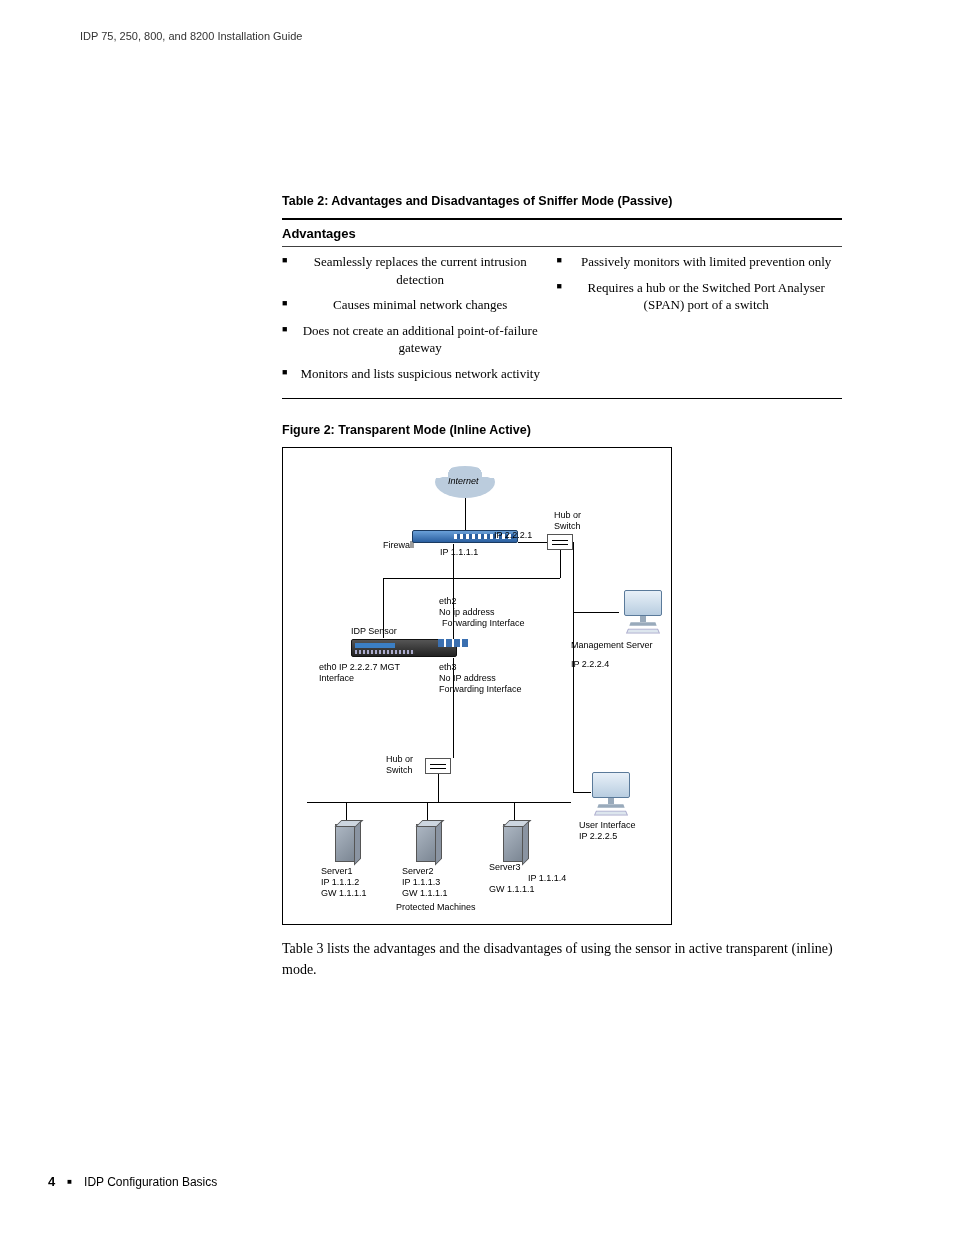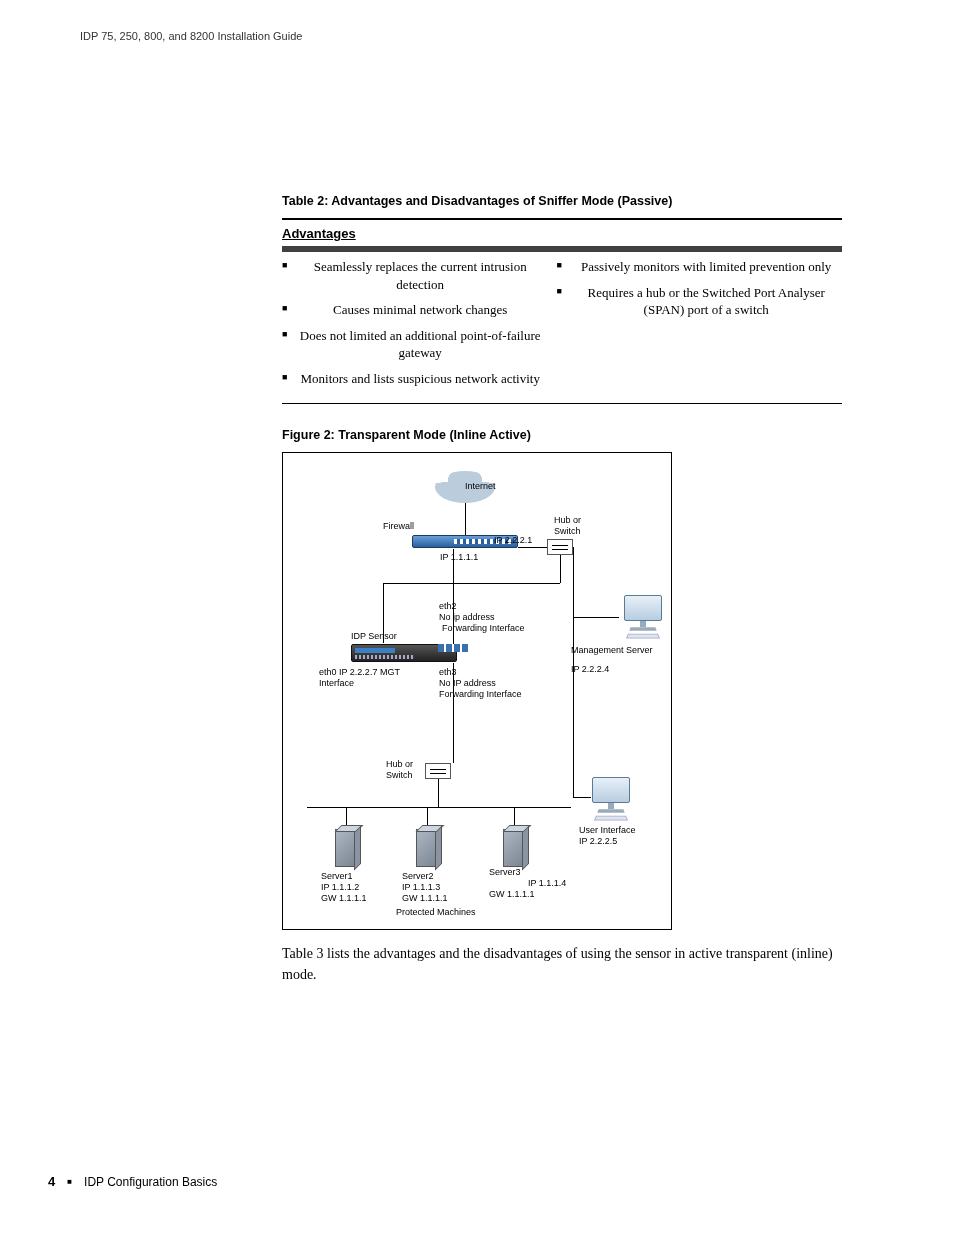--- a/index.html
+++ b/index.html
@@ -40,8 +40,7 @@
   }
   .adv-header {
     display: flex;
-    border-bottom: 6px solid #404040;
-    text-decoration: underline;
+    border-bottom: 1px solid #404040;
   }
   .adv-header > div {
     font-family: Arial, Helvetica, sans-serif;

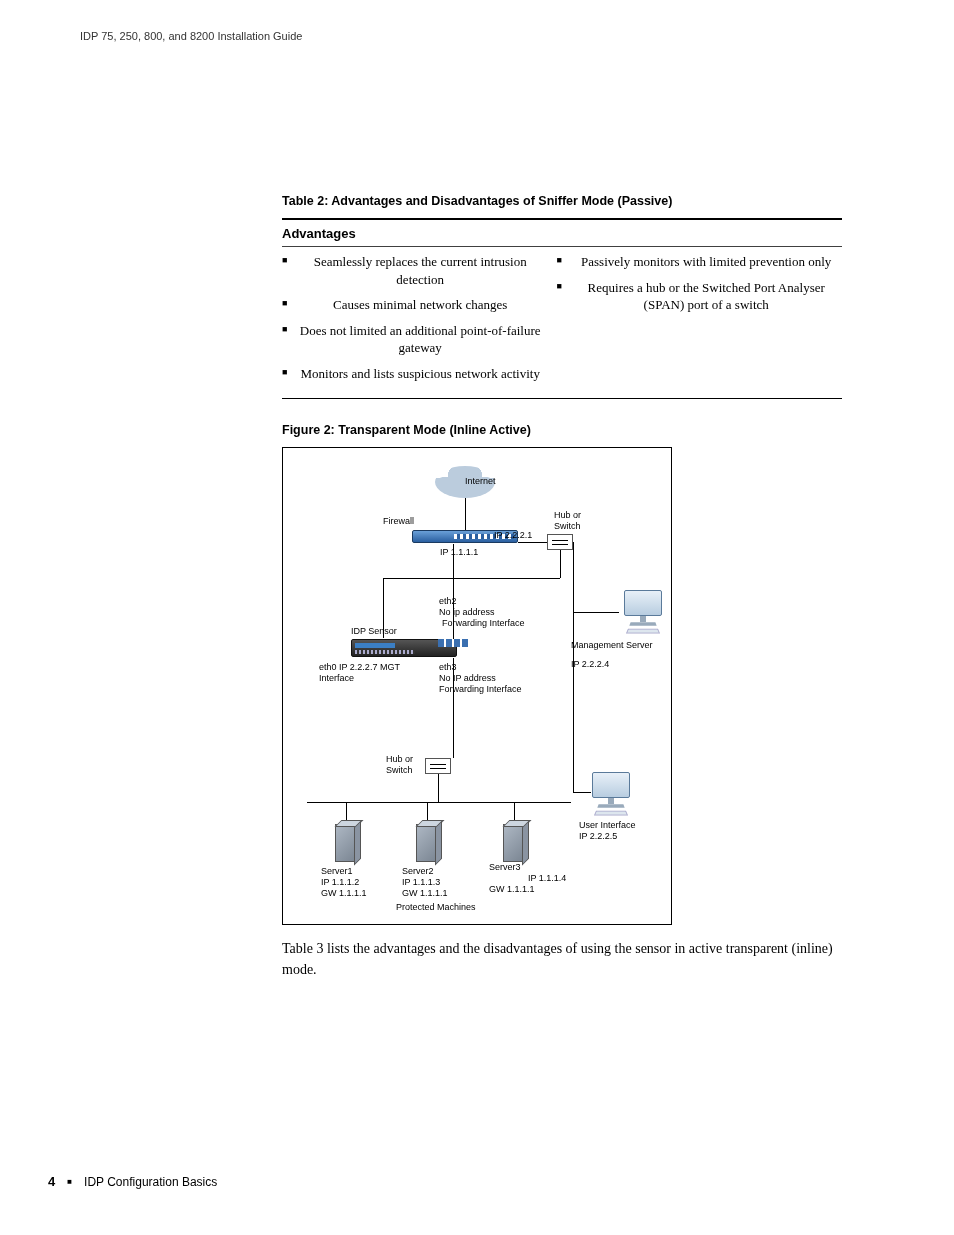--- a/index.html
+++ b/index.html
@@ -230,7 +230,7 @@
       <ul class="adv-col1">
         <li>Seamlessly replaces the current intrusion detection</li>
         <li>Causes minimal network changes</li>
-        <li>Does not limited an additional point-of-failure gateway</li>
+        <li>Does not create an additional point-of-failure gateway</li>
         <li>Monitors and lists suspicious network activity</li>
       </ul>
       <ul class="adv-col2">

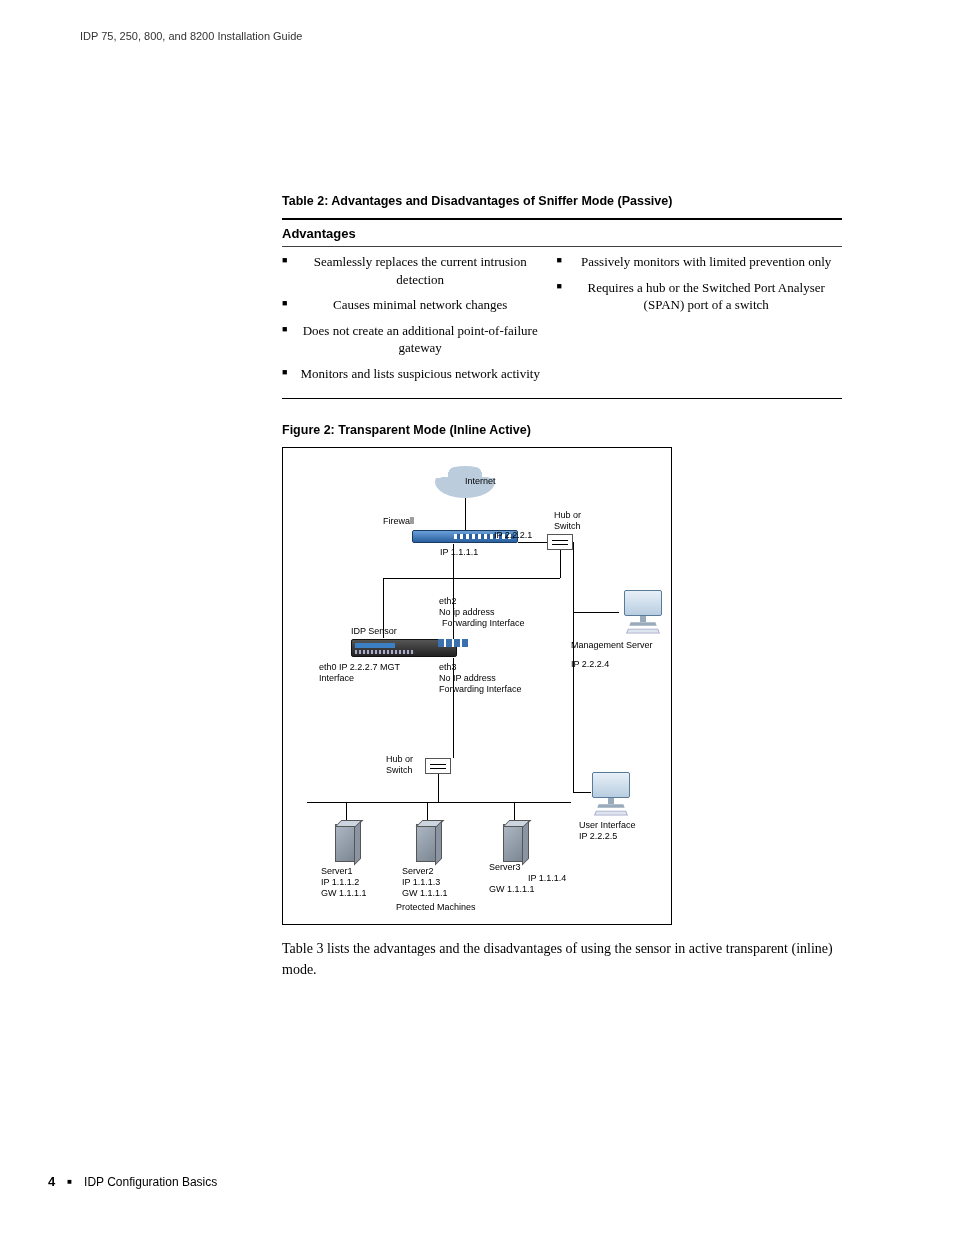--- a/index.html
+++ b/index.html
@@ -245,7 +245,7 @@
   <div class="diagram">
 
     <div class="cloud"></div>
-    <div class="lbl" style="left:182px; top:28px;">Internet</div>
+    <div class="lbl" style="left:165px; top:28px;font-style:italic;">Internet</div>
     <div class="vline" style="left:182px; top:50px; height:32px;"></div>
 
     <div class="lbl" style="left:100px; top:68px;">Firewall</div>

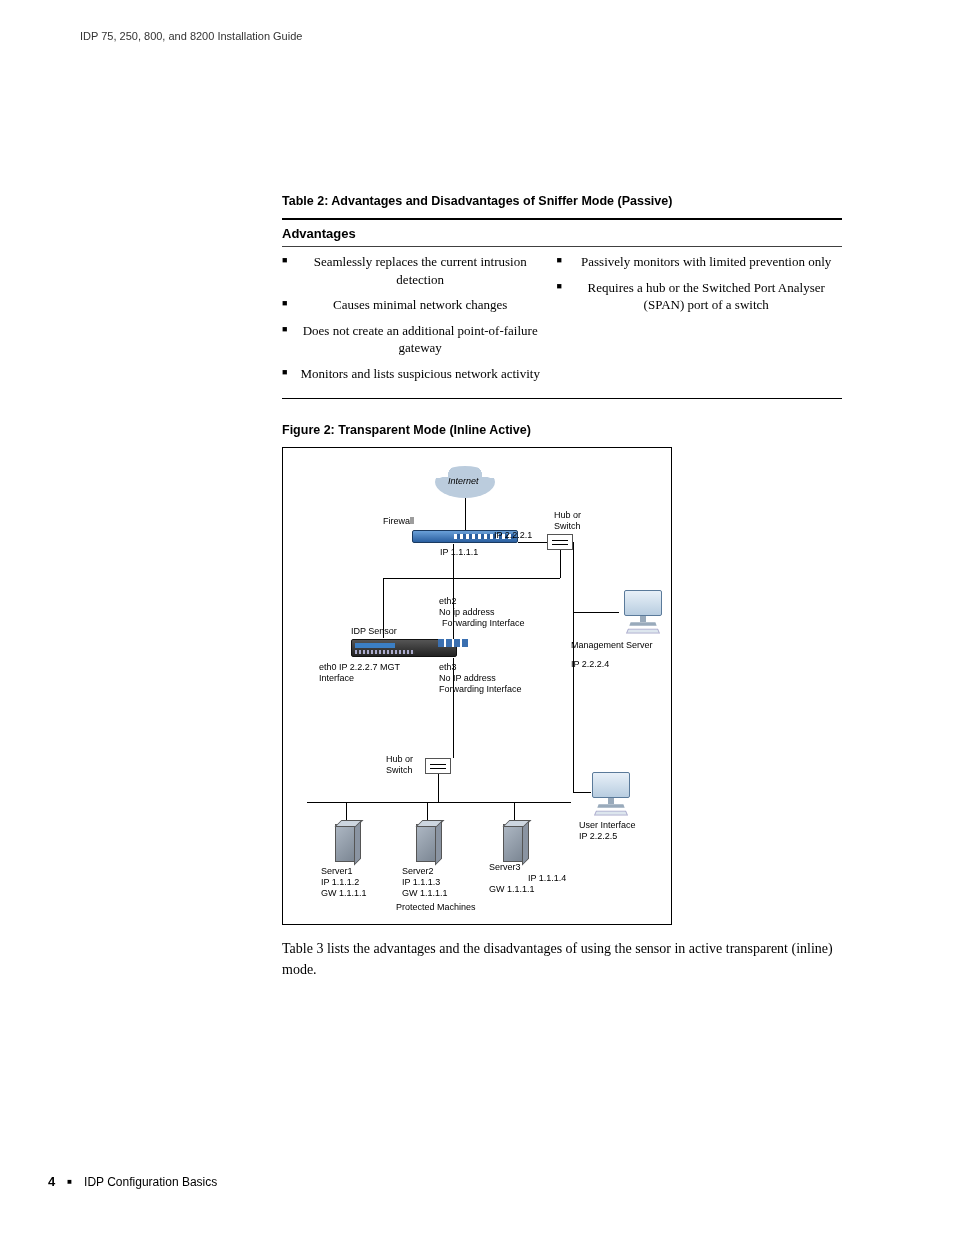--- a/index.html
+++ b/index.html
@@ -248,7 +248,7 @@
     <div class="lbl" style="left:165px; top:28px;font-style:italic;">Internet</div>
     <div class="vline" style="left:182px; top:50px; height:32px;"></div>
 
-    <div class="lbl" style="left:100px; top:68px;">Firewall</div>
+    <div class="lbl" style="left:100px; top:92px;">Firewall</div>
     <div class="firewall-box"></div>
     <div class="lbl" style="left:211px; top:82px;">IP 2.2.2.1</div>
     <div class="lbl" style="left:157px; top:99px;">IP 1.1.1.1</div>

